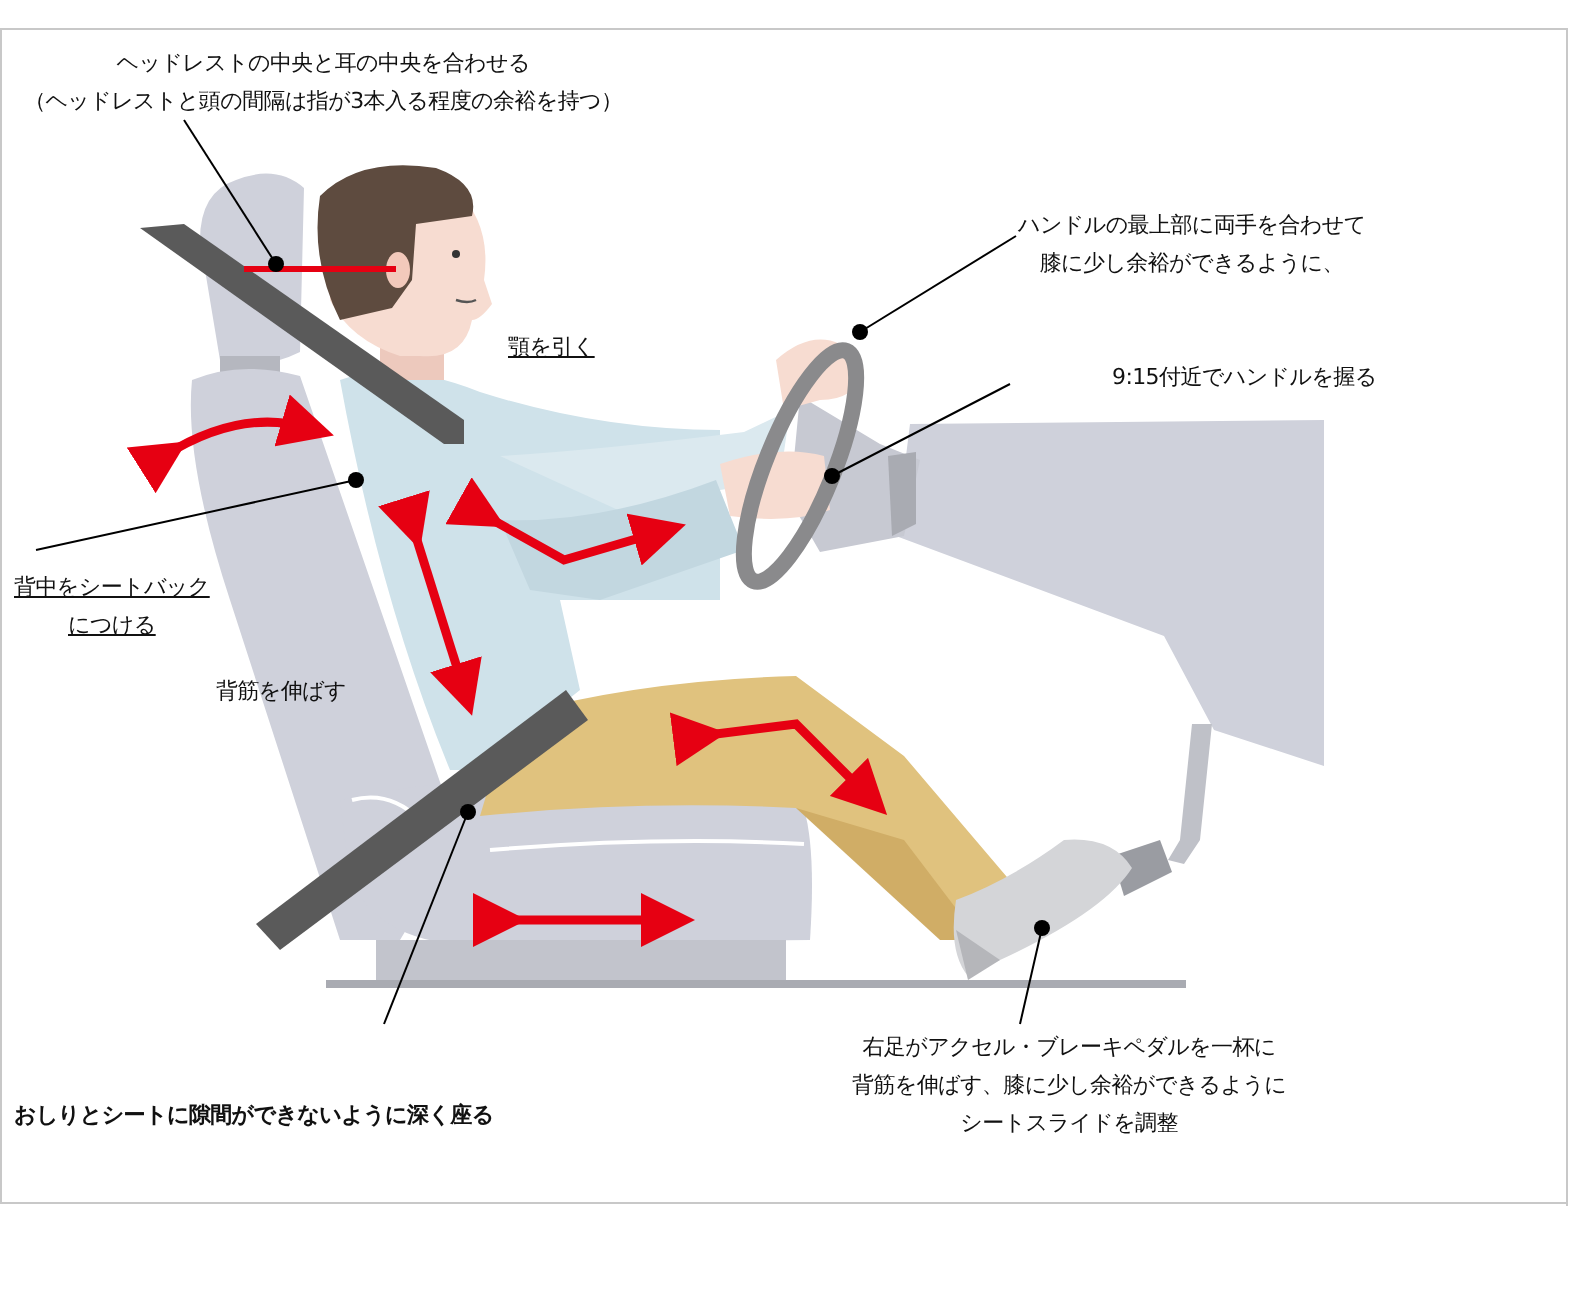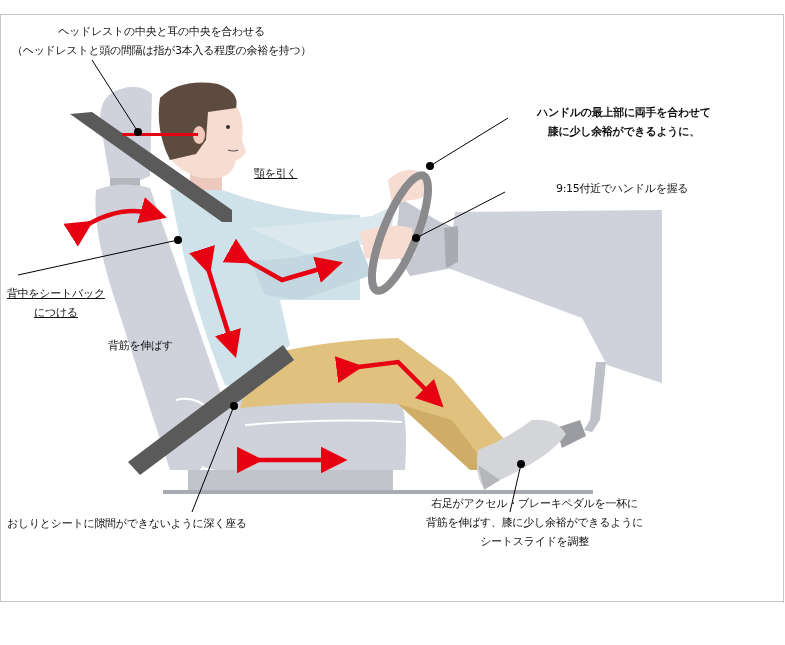--- a/index.html
+++ b/index.html
@@ -122,7 +122,7 @@
 
 <div class="label" style="left:254px; top:164px;text-decoration:underline;">顎を引く</div>
 
-<div class="label" style="left:537px; top:103px;font-weight:bold;">
+<div class="label" style="left:509px; top:103px;">
   <span>ハンドルの最上部に両手を合わせて</span>
   <span>膝に少し余裕ができるように、</span>
 </div>

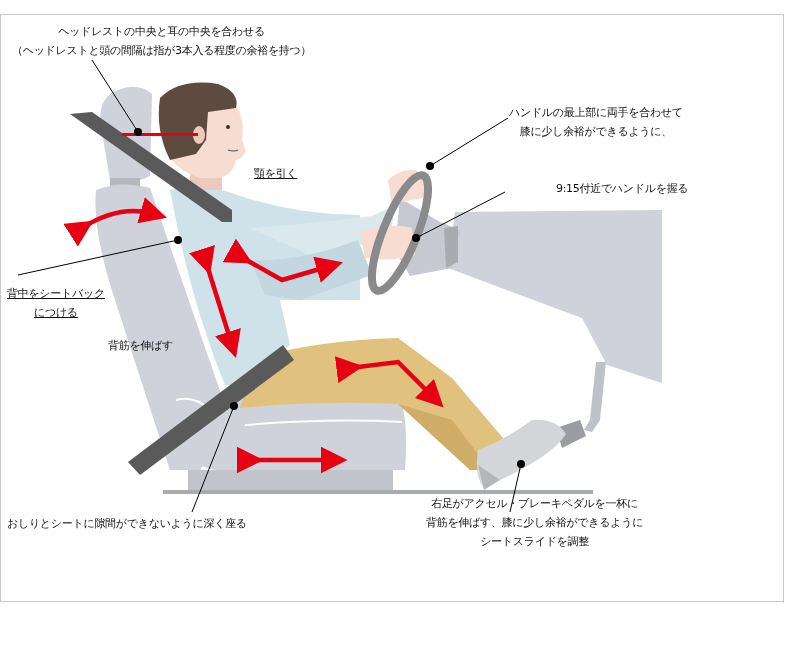--- a/index.html
+++ b/index.html
@@ -138,7 +138,7 @@
 
 <div class="label" style="left:7px; top:514px;">おしりとシートに隙間ができないように深く座る</div>
 
-<div class="label" style="left:426px; top:494px;">
+<div class="label" style="left:426px; top:514px;">
   <span>右足がアクセル・ブレーキペダルを一杯に</span>
   <span>背筋を伸ばす、膝に少し余裕ができるように</span>
   <span>シートスライドを調整</span>

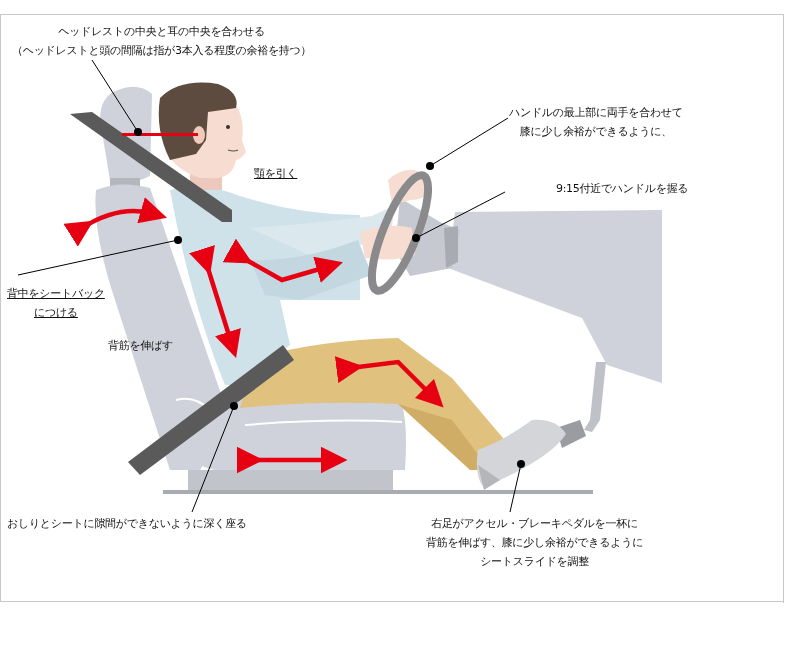--- a/index.html
+++ b/index.html
@@ -136,7 +136,7 @@
 
 <div class="label" style="left:108px; top:336px;">背筋を伸ばす</div>
 
-<div class="label" style="left:7px; top:514px;">おしりとシートに隙間ができないように深く座る</div>
+<div class="label" style="left:7px; top:548px;font-weight:bold;">おしりとシートに隙間ができないように深く座る</div>
 
 <div class="label" style="left:426px; top:514px;">
   <span>右足がアクセル・ブレーキペダルを一杯に</span>

